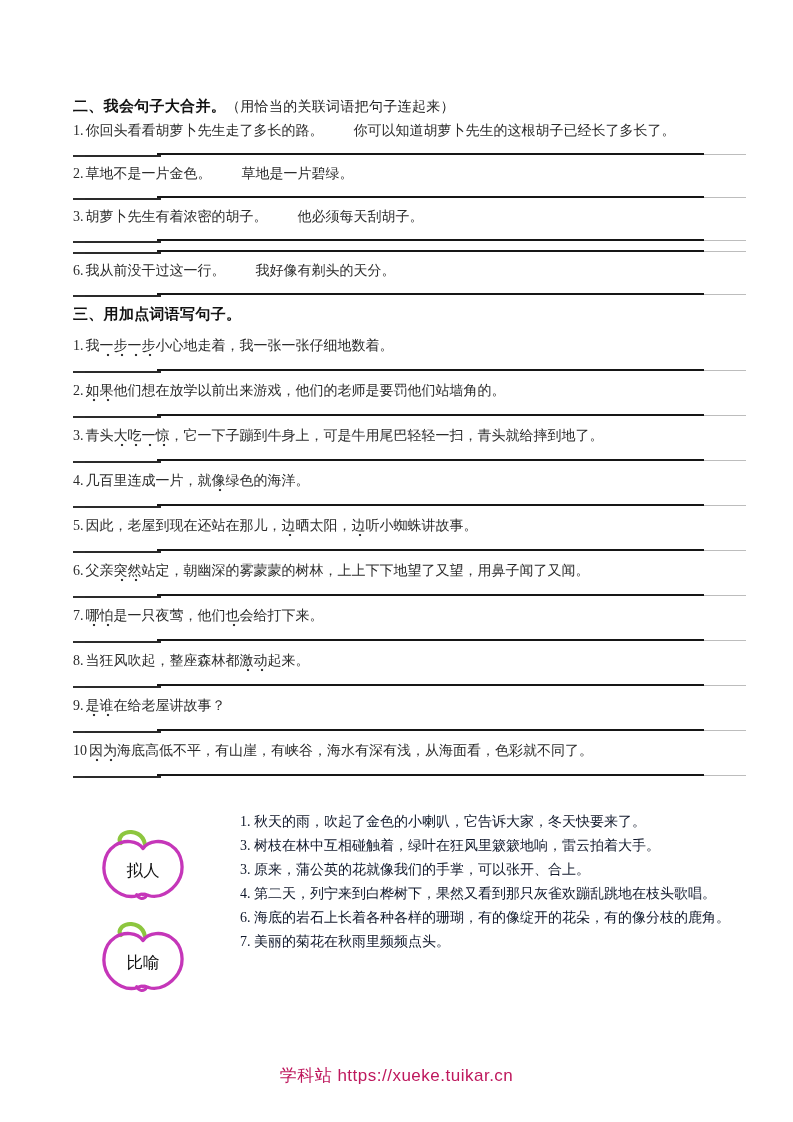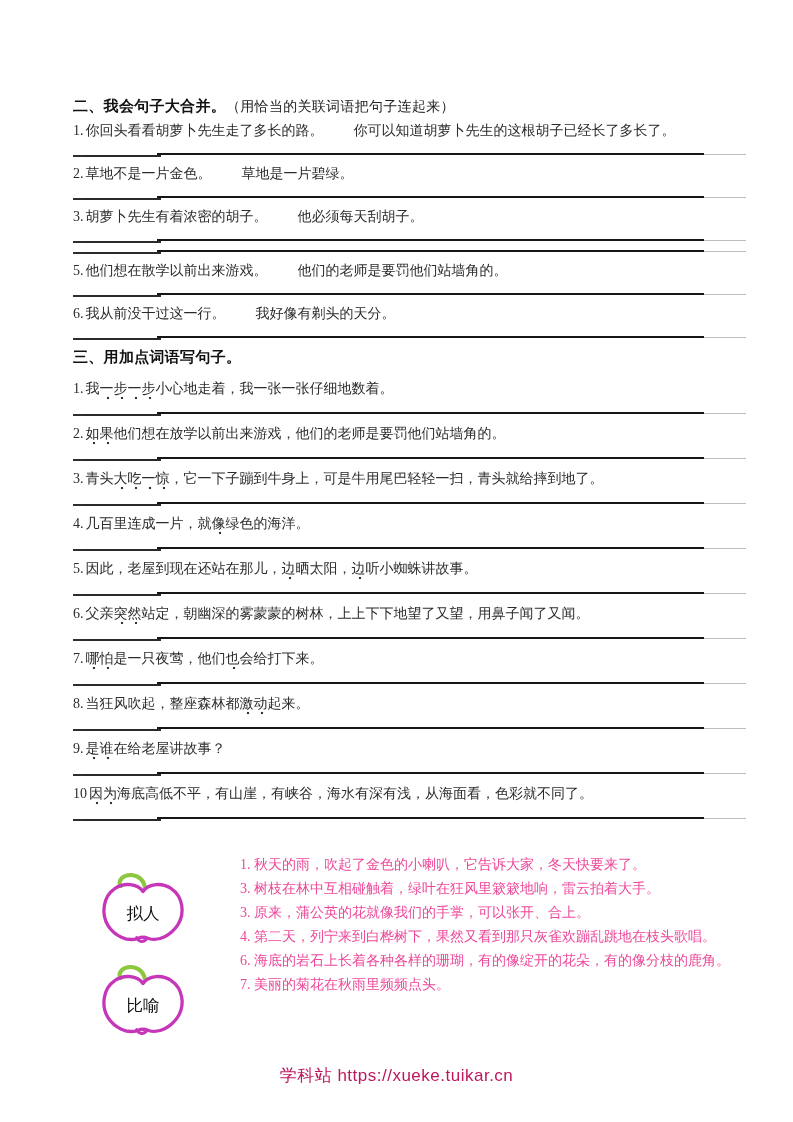--- a/index.html
+++ b/index.html
@@ -115,15 +115,6 @@
           </div>
         </div>
         <div class="q-item">
-          <div class="q-text"><span class="q-num">5.</span><span>他们想在散学以前出来游戏。</span><span class="gap"></span><span>他们的老师是要罚他们站墙角的。</span></div>
-          <div class="answer-line">
-            <span class="seg seg-tick"></span>
-            <span class="seg seg-short"></span>
-            <span class="seg seg-long"></span>
-            <span class="seg seg-tail"></span>
-          </div>
-        </div>
-        <div class="q-item">
           <div class="q-text"><span class="q-num">6.</span><span>我从前没干过这一行。</span><span class="gap"></span><span>我好像有剃头的天分。</span></div>
           <div class="answer-line">
             <span class="seg seg-tick"></span>

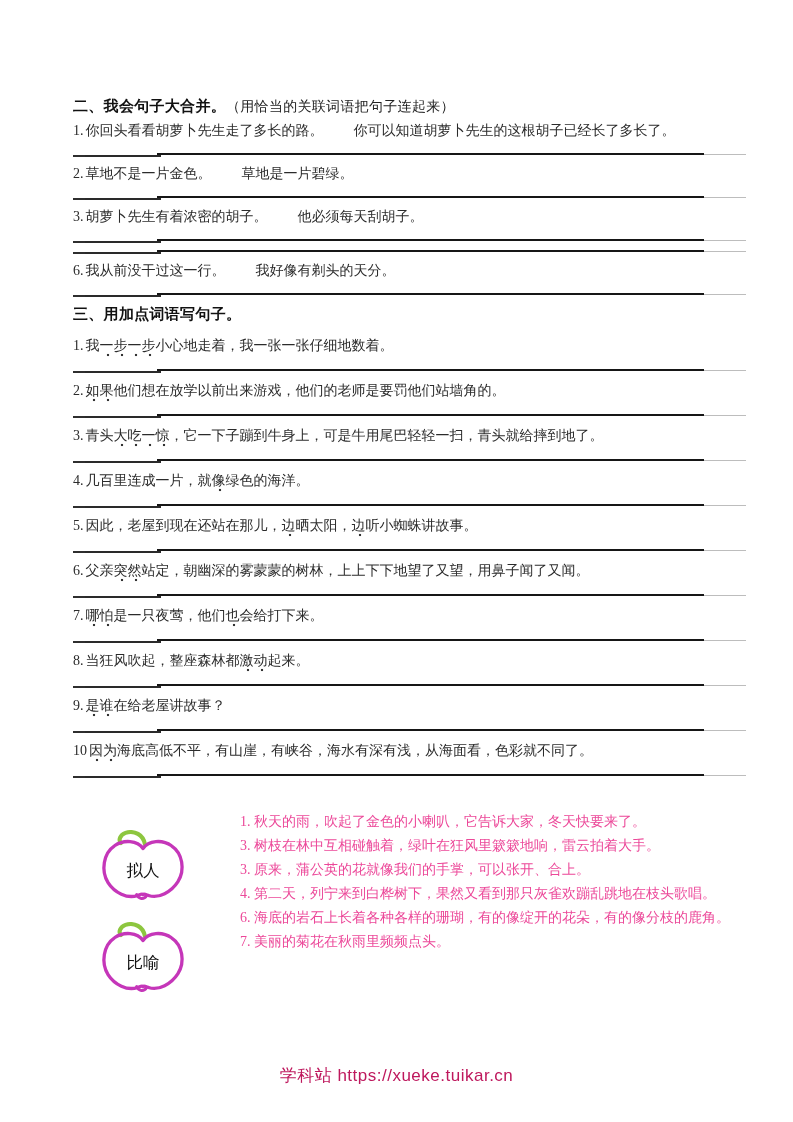--- a/index.html
+++ b/index.html
@@ -57,7 +57,7 @@
   .apple-2 { margin-top:20px; }
   .s4-right { flex:1; }
   .s4-sentence {
-    font-size:14px; line-height:24px; color:#ec4899; white-space:nowrap;
+    font-size:14px; line-height:24px; color:#0f172a; white-space:nowrap;
   }
   .apple-label-svg-text {
     font-family:"Liberation Serif","DejaVu Serif",serif;

